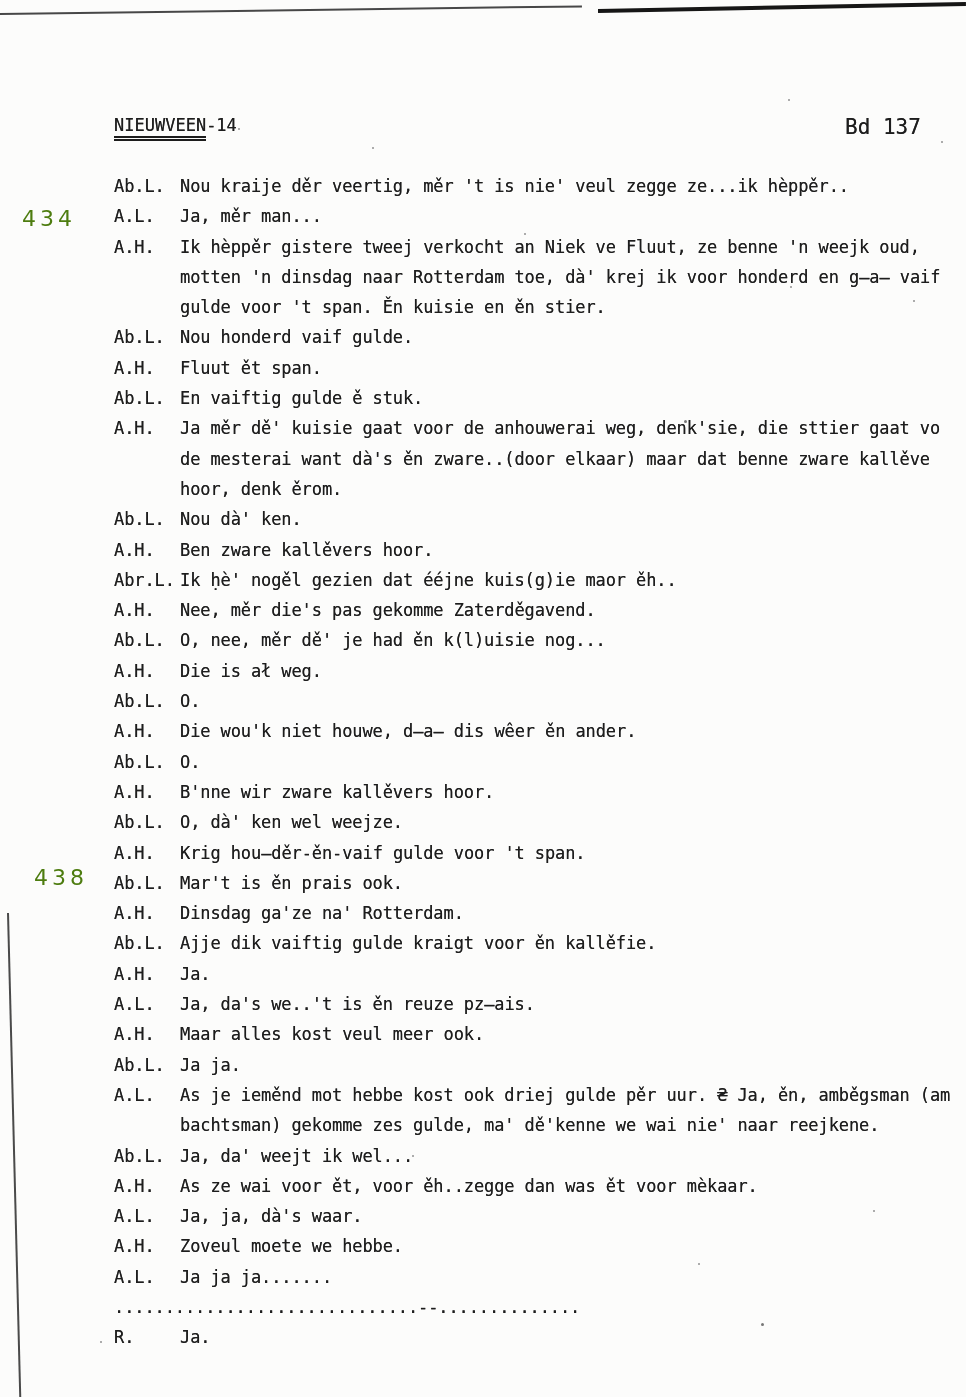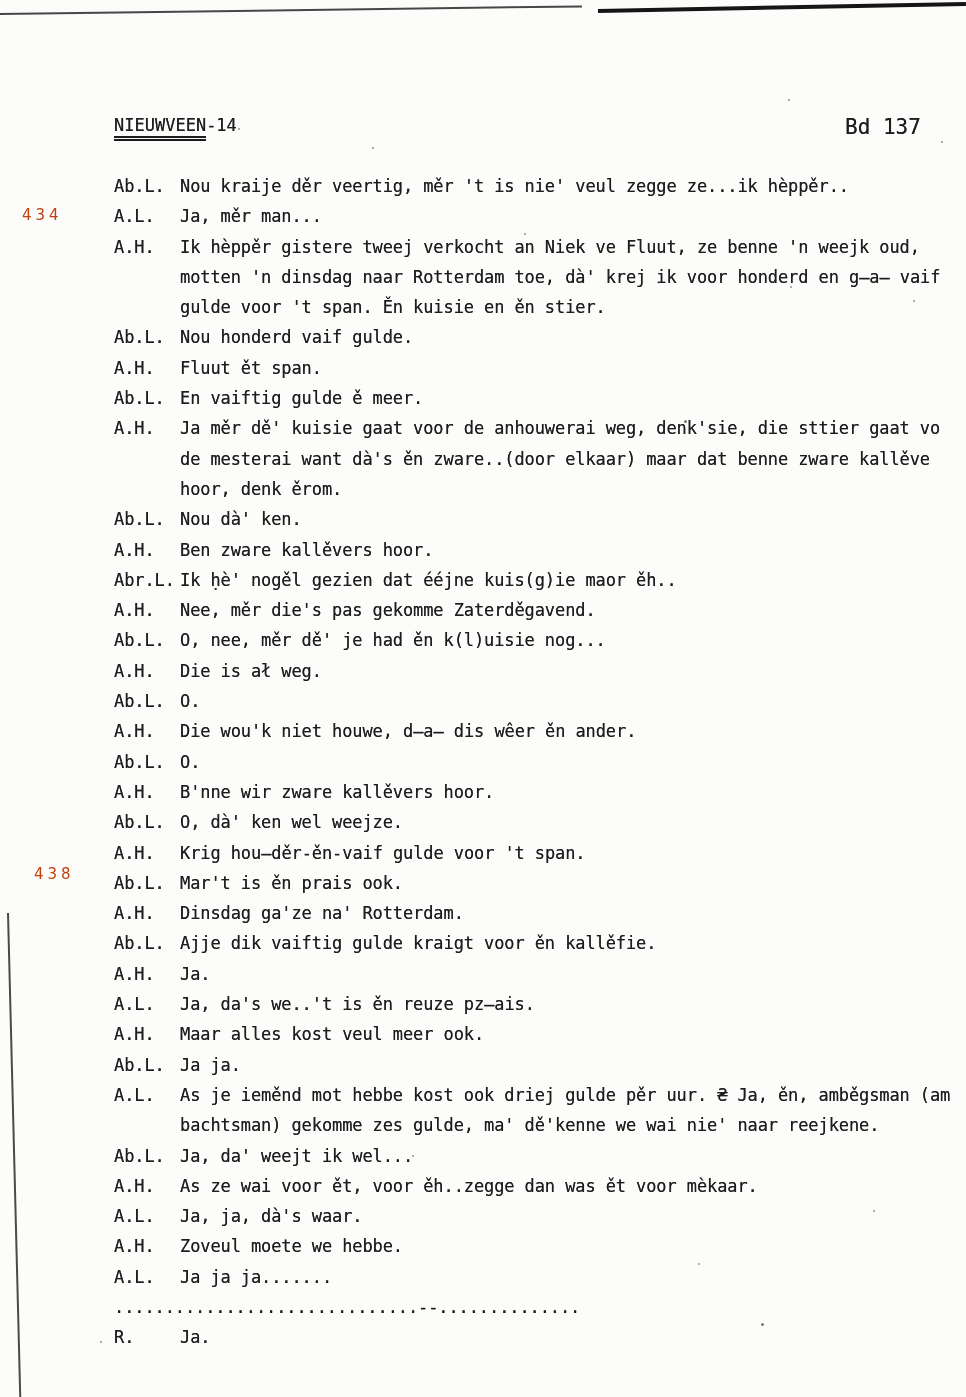--- a/index.html
+++ b/index.html
@@ -21,7 +21,7 @@
   
   .margin-num{position:absolute;
     font-family:"DejaVu Sans","Liberation Sans",sans-serif;
-    font-size:15px;letter-spacing:4px;color:#c2410c;}
+    font-size:22px;letter-spacing:4px;color:#4d7c0f;}
 
   
   .dialogue{position:absolute;left:114px;top:171px;width:860px;

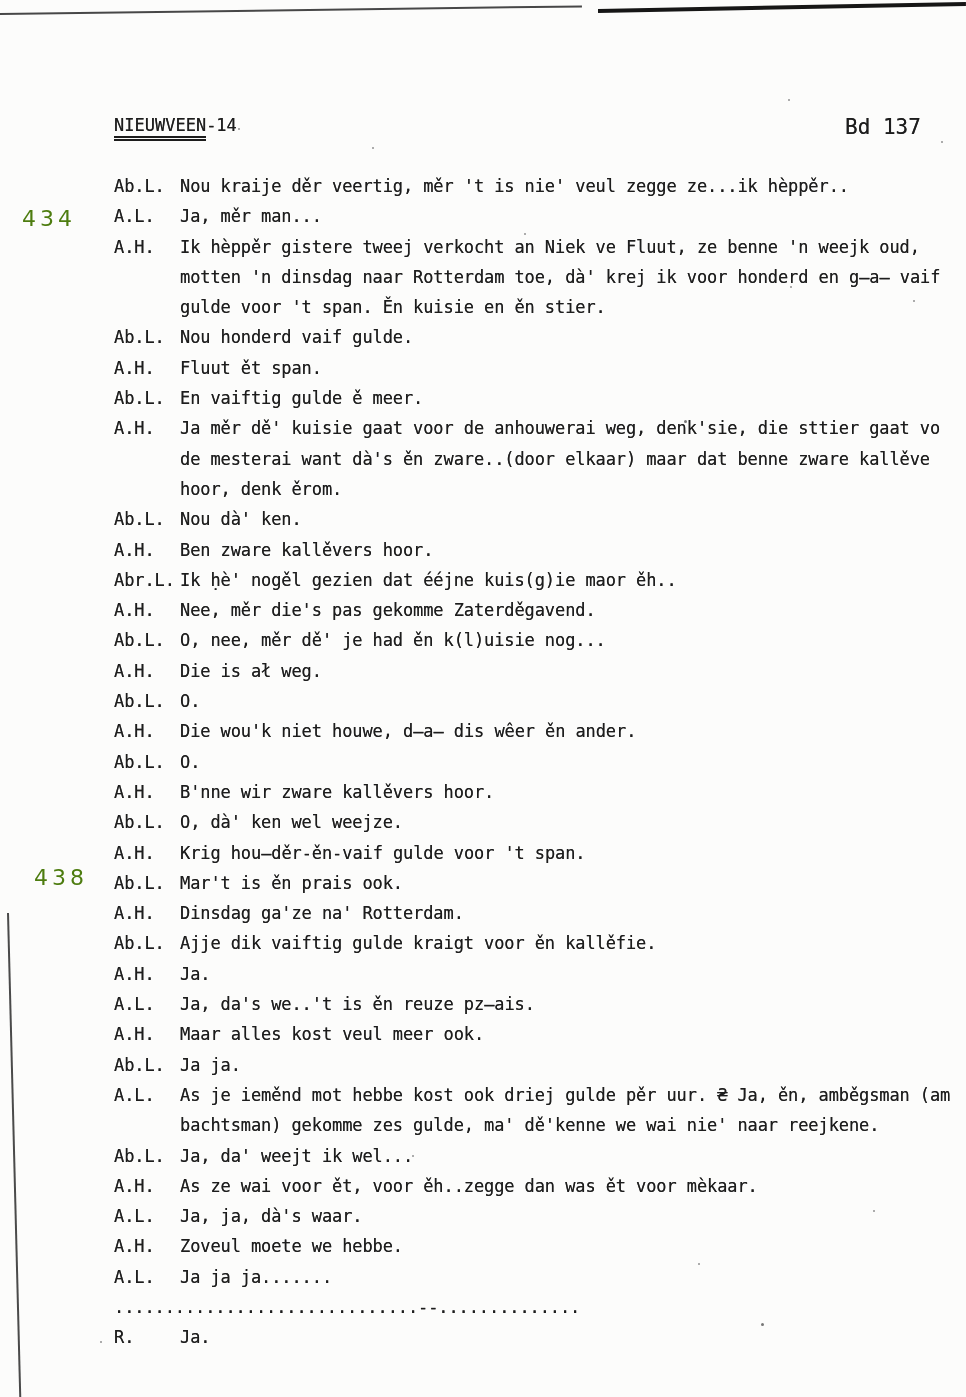--- a/index.html
+++ b/index.html
@@ -64,7 +64,7 @@
       <div class="row"><span class="spk"></span><span class="txt">gulde voor 't span. Ěn kuisie en ěn stier.</span></div>
       <div class="row"><span class="spk">Ab.L.</span><span class="txt">Nou honderd vaif gulde.</span></div>
       <div class="row"><span class="spk">A.H.</span><span class="txt">Fluut ět span.</span></div>
-      <div class="row"><span class="spk">Ab.L.</span><span class="txt">En vaiftig gulde ě meer.</span></div>
+      <div class="row"><span class="spk">Ab.L.</span><span class="txt">En vaiftig gulde ě stuk.</span></div>
       <div class="row"><span class="spk">A.H.</span><span class="txt">Ja měr dě' kuisie gaat voor de anhouwerai weg, denk'sie, die sttier gaat vo</span></div>
       <div class="row"><span class="spk"></span><span class="txt">de mesterai want dà's ěn zware..(door elkaar) maar dat benne zware kallěve</span></div>
       <div class="row"><span class="spk"></span><span class="txt">hoor, denk ěrom.</span></div>

